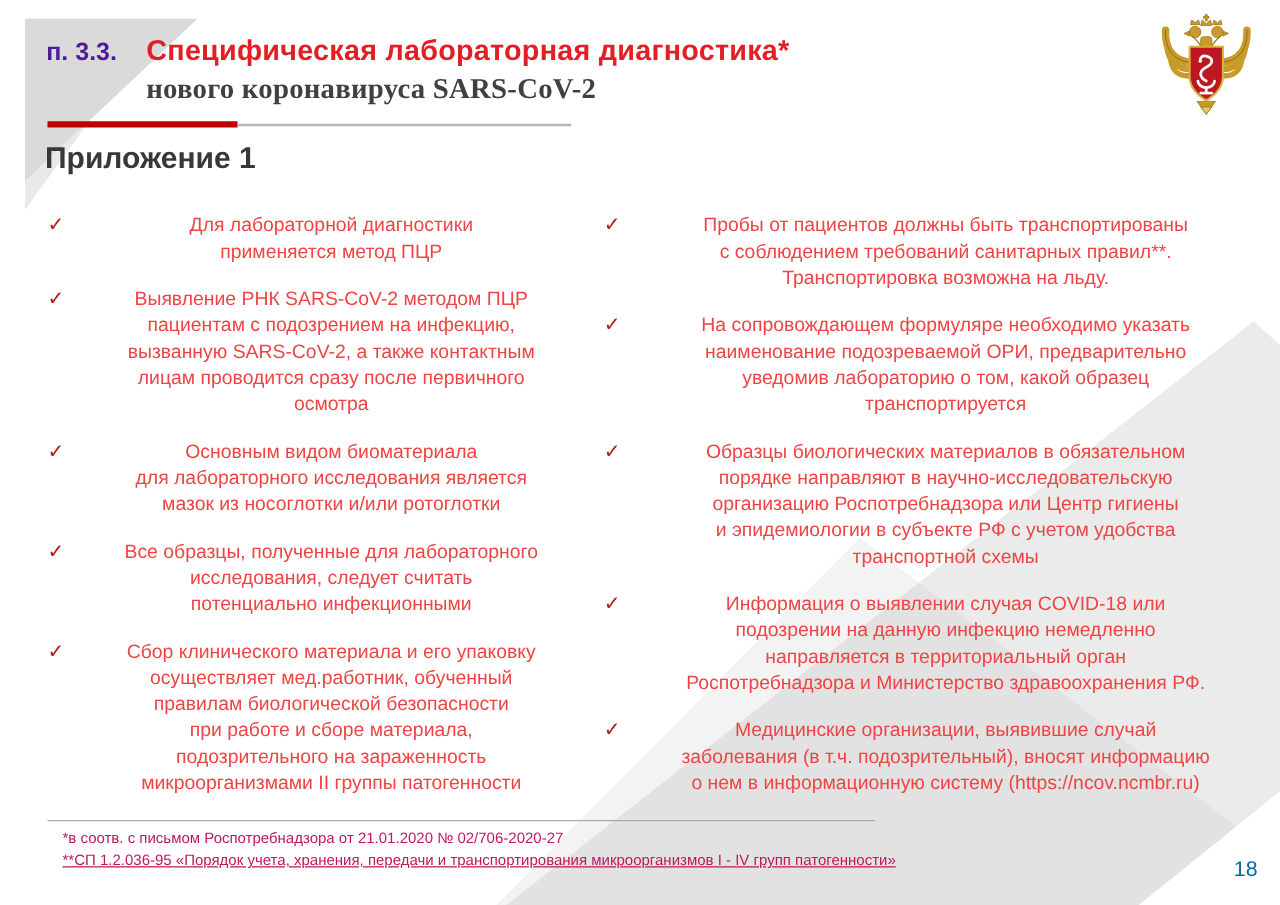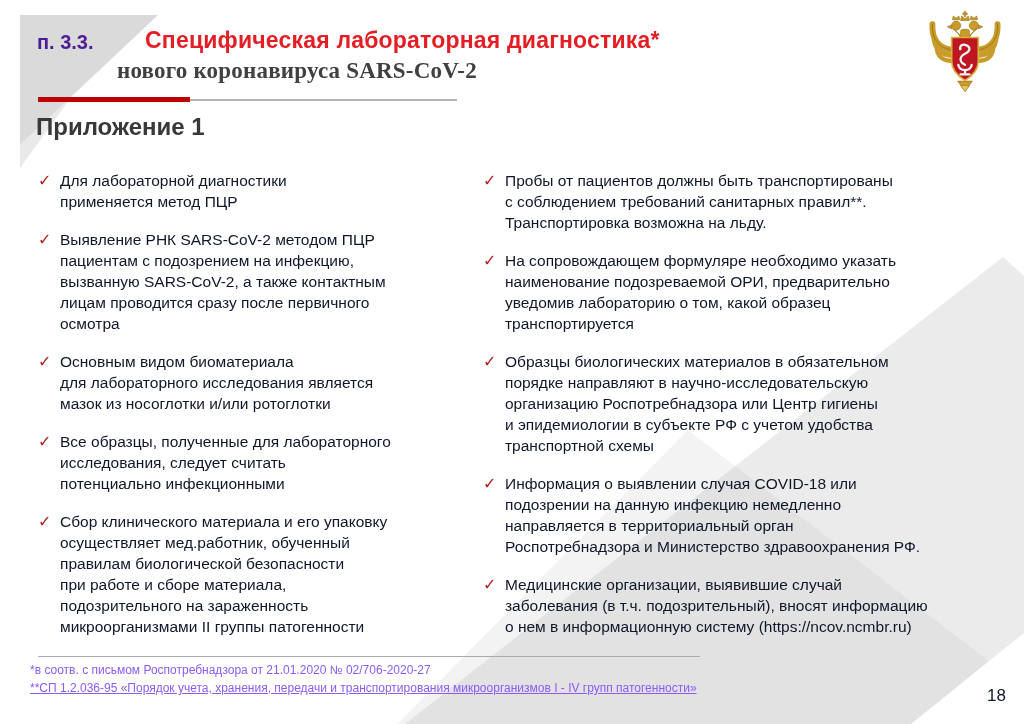--- a/index.html
+++ b/index.html
@@ -17,7 +17,7 @@
   }
   .title-red{
     position:absolute;left:117px;top:27px;
-    font-size:23px;font-weight:bold;color:#e31e24;white-space:nowrap;letter-spacing:.2px;margin-left:28px;
+    font-size:23px;font-weight:bold;color:#e31e24;white-space:nowrap;letter-spacing:.2px;
   }
   .title-dark{
     position:absolute;left:117px;top:58px;

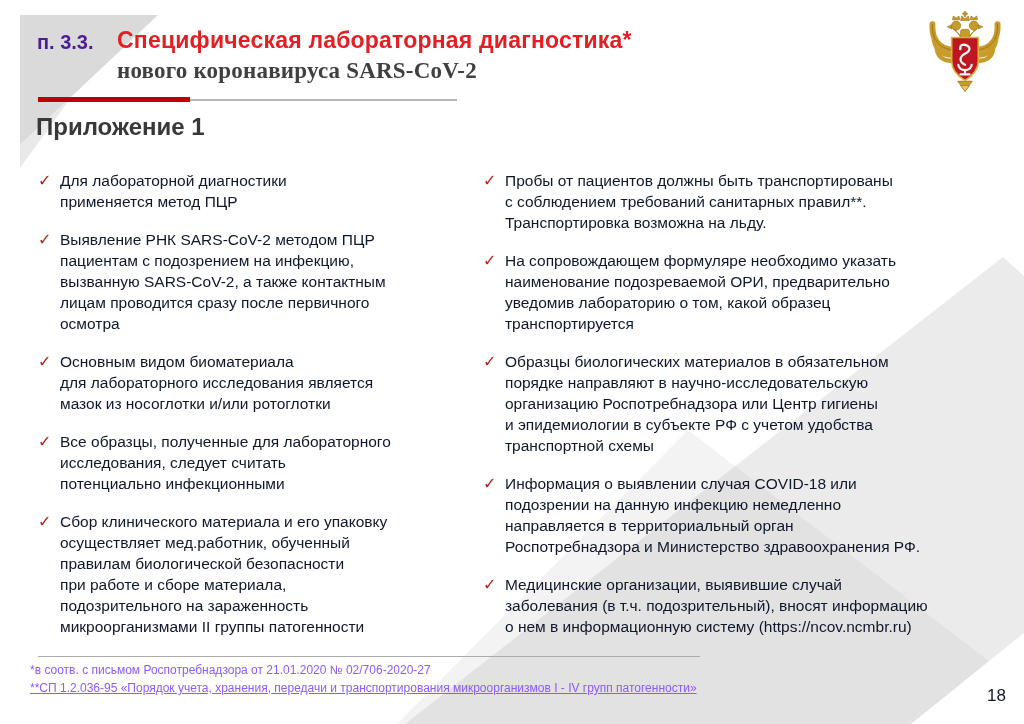--- a/index.html
+++ b/index.html
@@ -40,8 +40,9 @@
     font-size:16px;line-height:21px;font-style:italic;
   }
   .bullet-text{
-    flex:1;font-size:15.5px;line-height:21px;color:#0f172a;
+    flex:1;font-size:15.5px;line-height:21px;color:#ef4444;
     white-space:pre-line;
+    text-align:center;
   }
 
   .footer-divider{position:absolute;left:38px;top:656px;width:662px;height:1px;background:#ababab;}

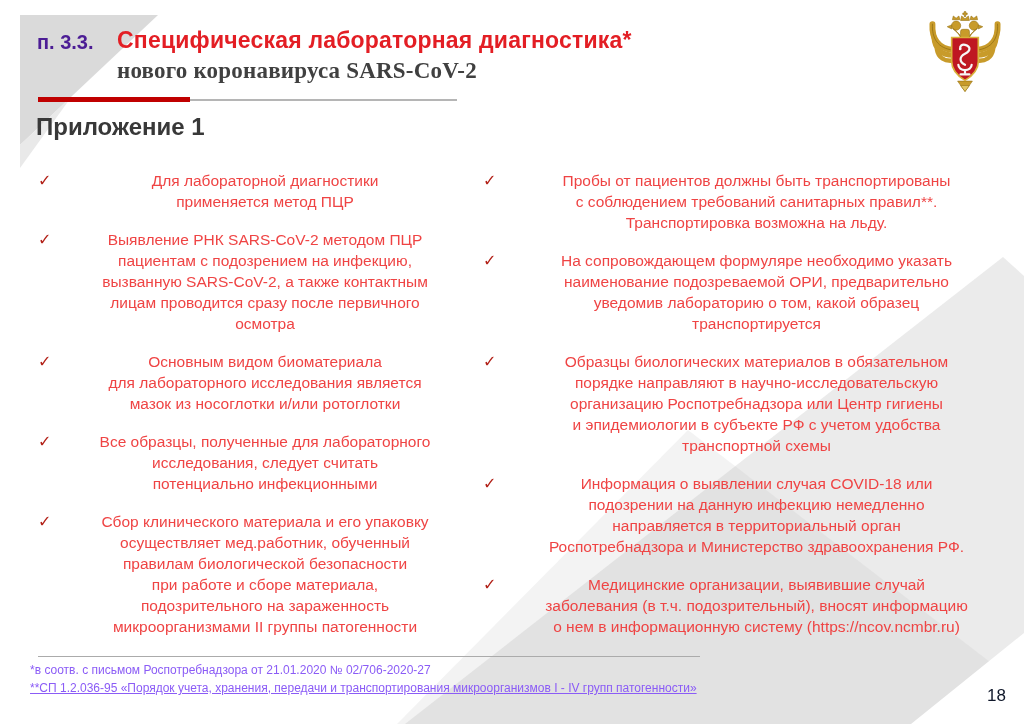--- a/index.html
+++ b/index.html
@@ -46,7 +46,7 @@
   }
 
   .footer-divider{position:absolute;left:38px;top:656px;width:662px;height:1px;background:#ababab;}
-  .footnote{position:absolute;left:30px;font-size:12px;color:#8b5cf6;white-space:nowrap;}
+  .footnote{position:absolute;left:50px;font-size:12px;color:#be185d;white-space:nowrap;}
   .footnote-1{top:663px;}
   .footnote-2{top:681px;text-decoration:underline;}
   .page-number{

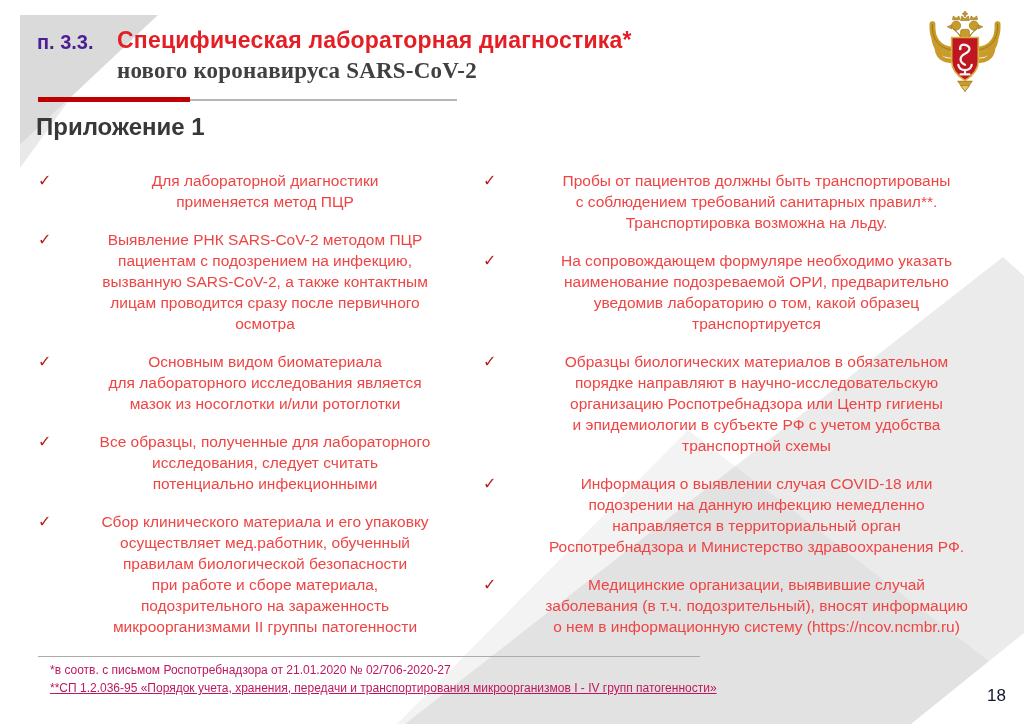--- a/index.html
+++ b/index.html
@@ -51,7 +51,7 @@
   .footnote-2{top:681px;text-decoration:underline;}
   .page-number{
     position:absolute;right:18px;top:686px;
-    font-size:17px;color:#0f172a;
+    font-size:17px;color:#0369a1;
   }
 </style>
 </head>

